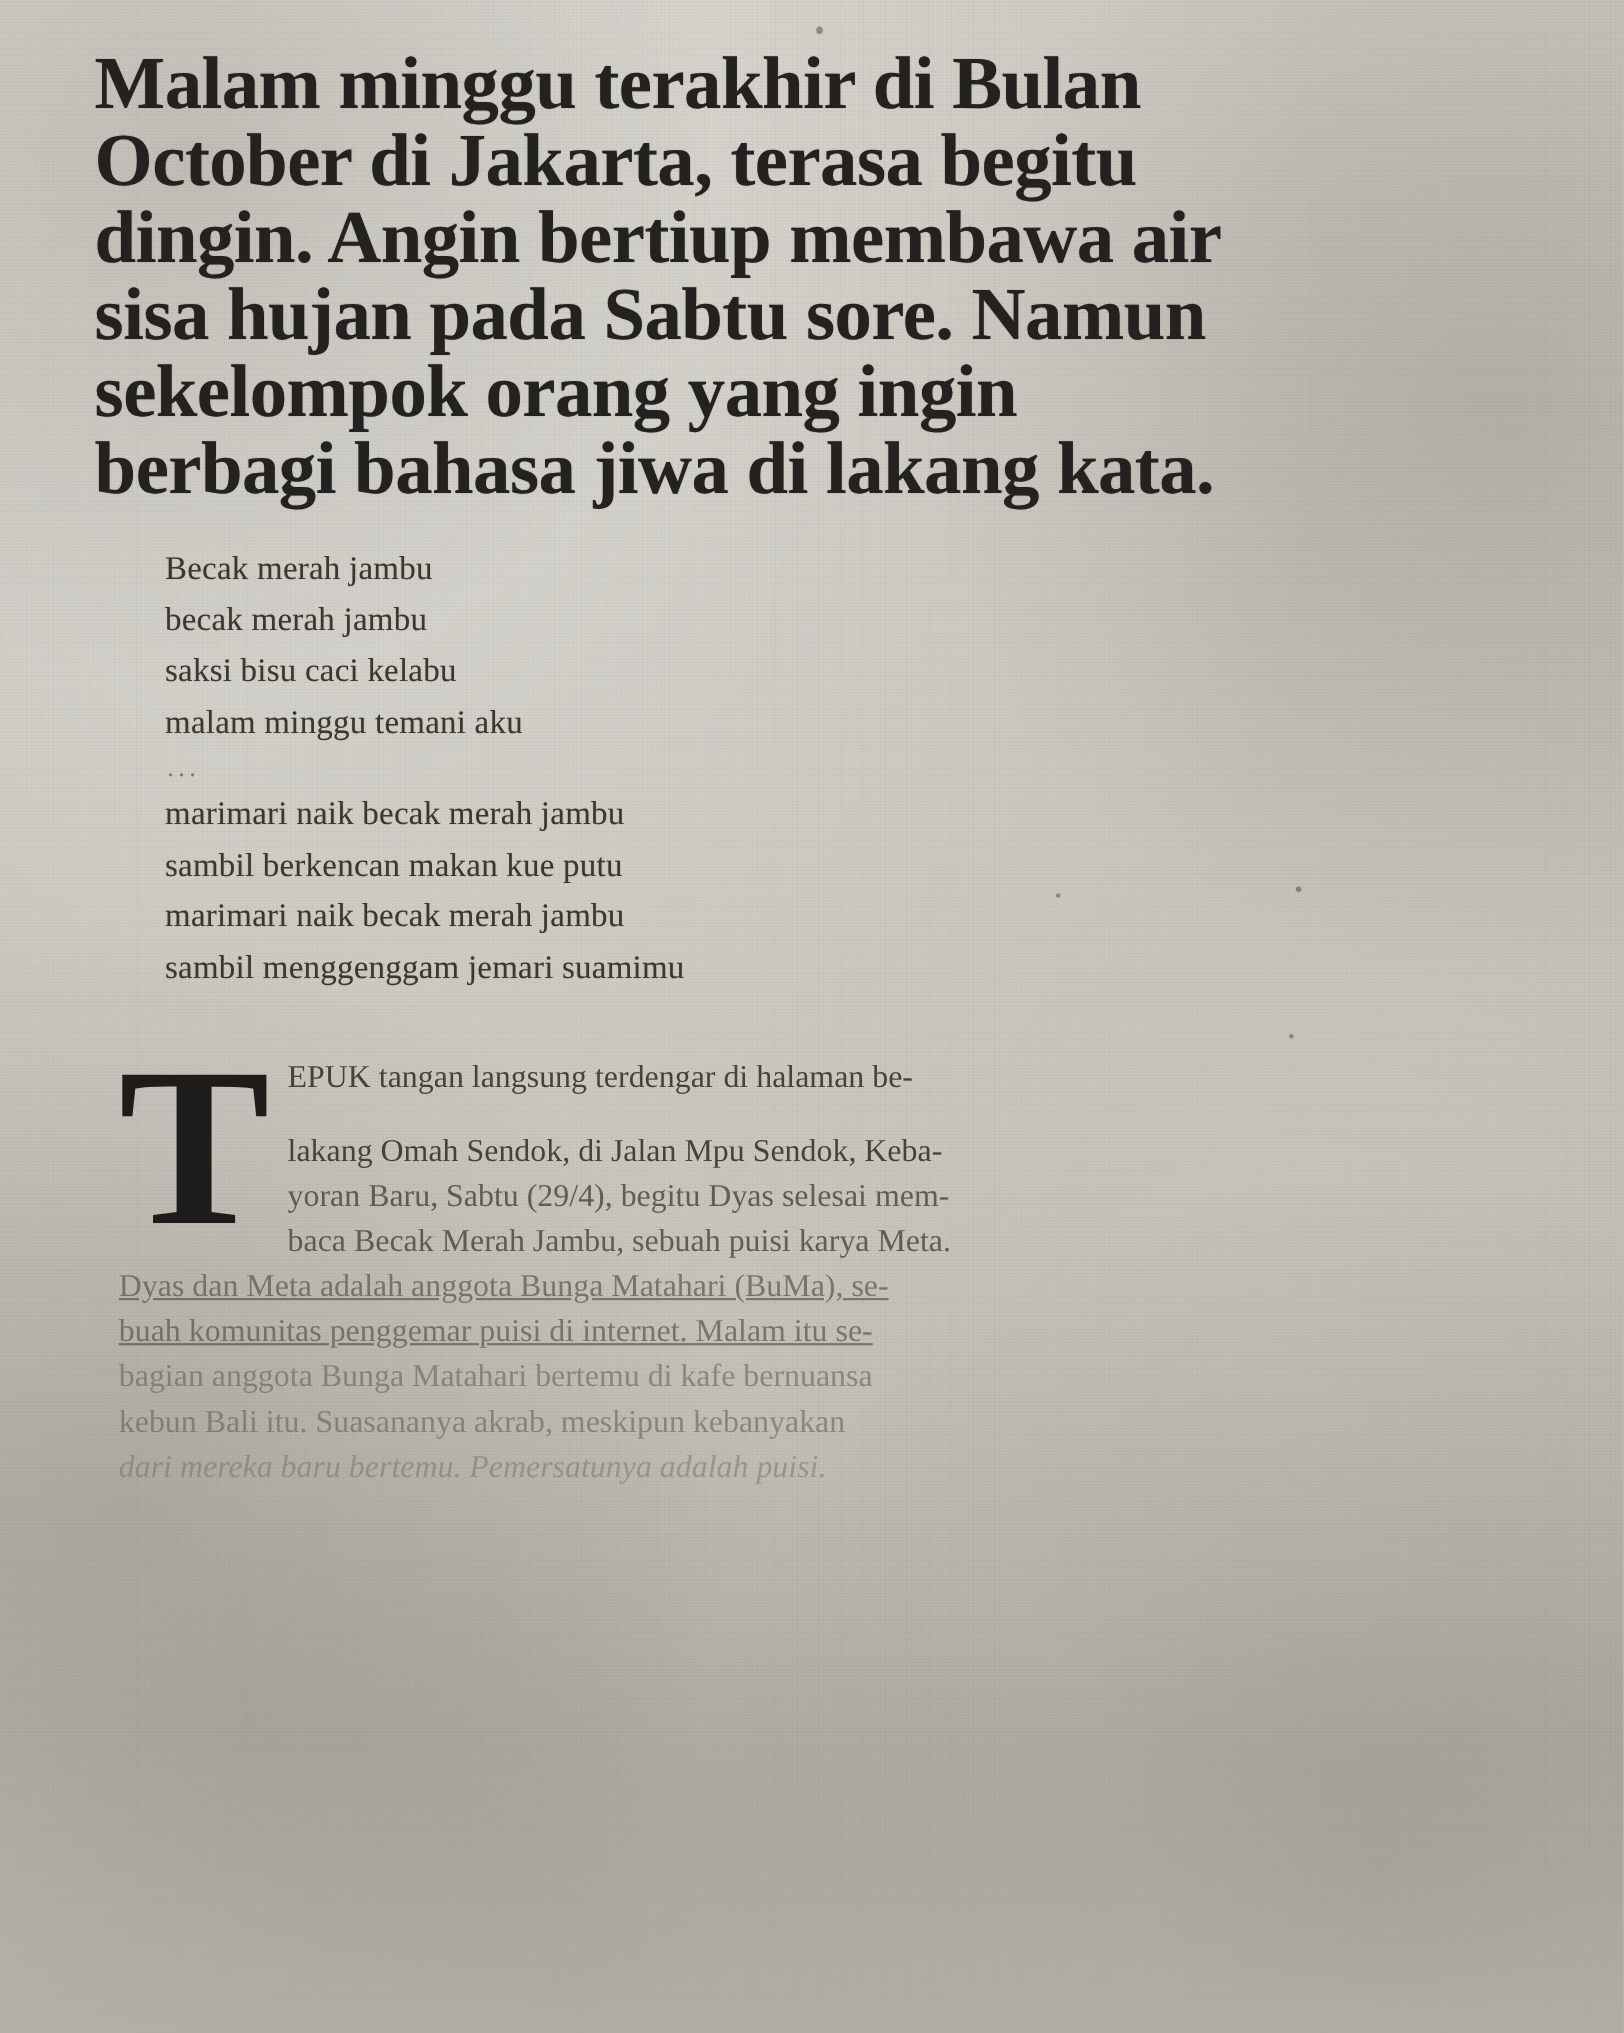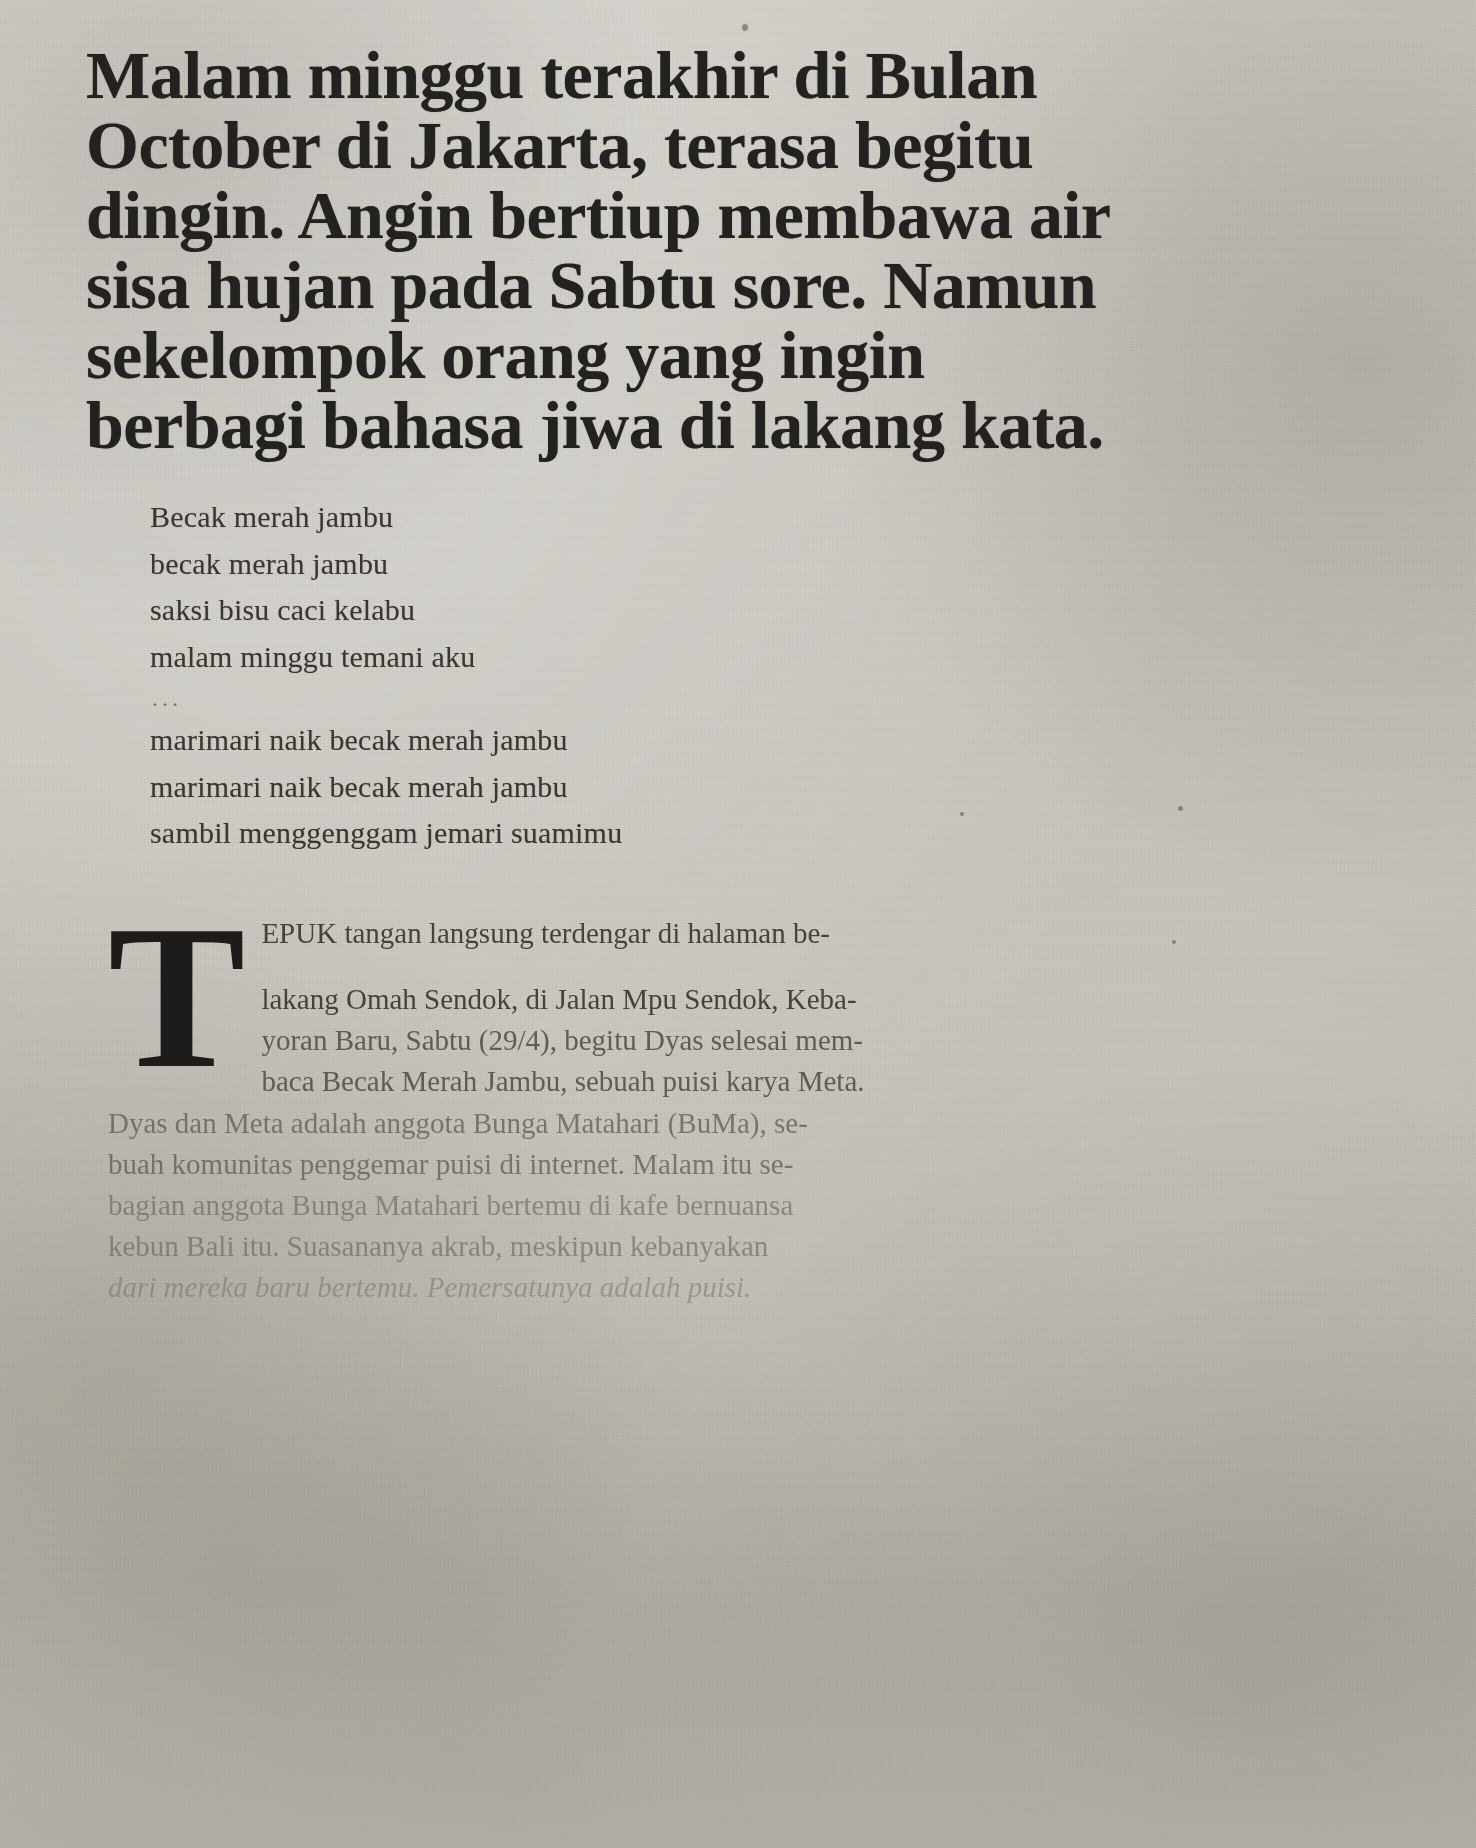--- a/index.html
+++ b/index.html
@@ -162,6 +162,7 @@
       <span class="pl">malam minggu temani aku</span>
       <span class="ellip">...</span>
       <span class="pl">marimari naik becak merah jambu</span>
+      <span class="pl">sambil berkencan makan kue putu</span>
       <span class="pl">marimari naik becak merah jambu</span>
       <span class="pl">sambil menggenggam jemari suamimu</span>
     </div>

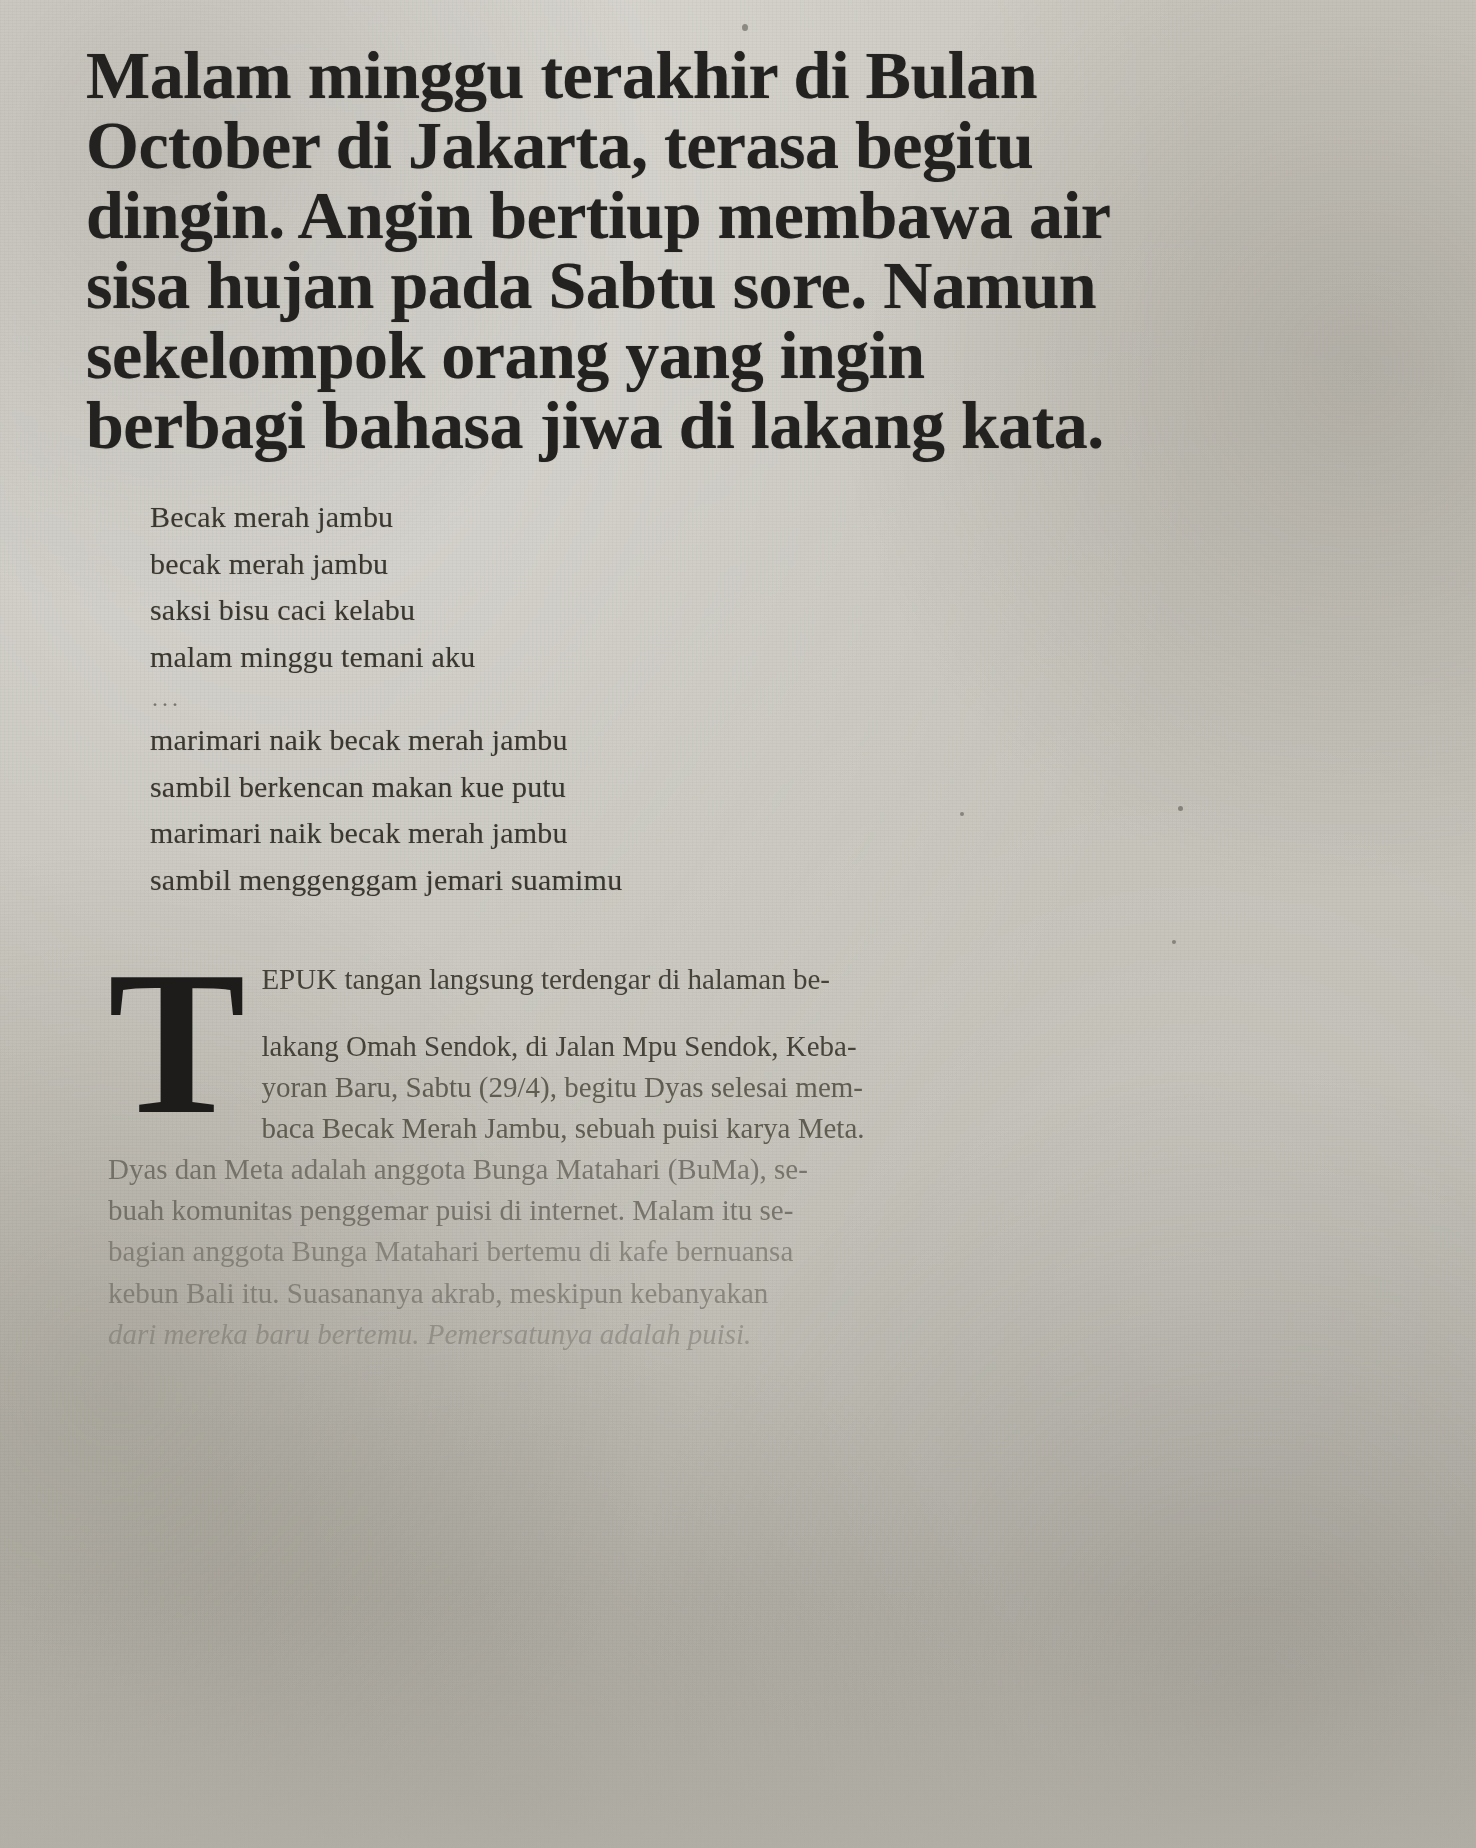--- a/index.html
+++ b/index.html
@@ -111,7 +111,7 @@
   }
   .body .faded-1 { color: #3a382f; opacity: 0.92; margin-top: 25px; }
   .body .faded-2 { color: #474439; opacity: 0.80; }
-  .body .faded-3 { color: #55524a; opacity: 0.68; }
+  .body .faded-3 { color: #55524a; opacity: 0.68; text-decoration: underline; }
   .body .faded-4 { color: #5f5c54; opacity: 0.56; }
   .body .faded-5 { color: #6b6861; opacity: 0.45; font-style: italic; }
 

